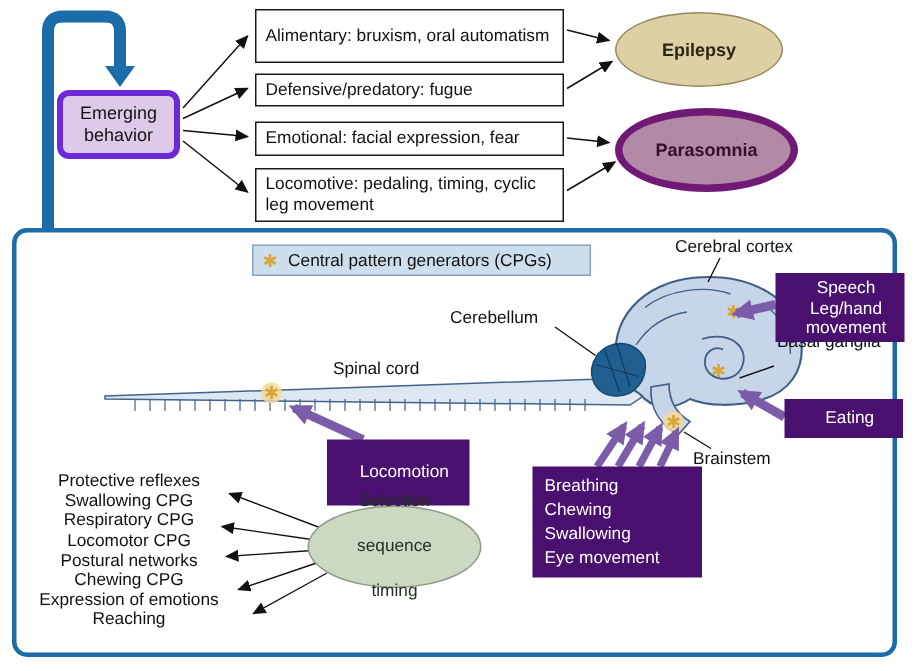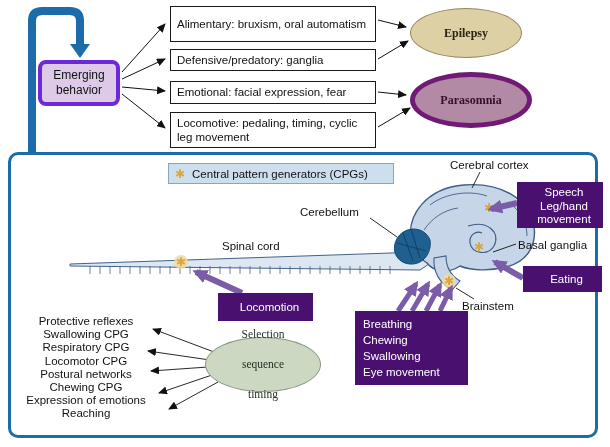--- a/index.html
+++ b/index.html
@@ -14,7 +14,7 @@
         display:flex;align-items:center;justify-content:center;text-align:center;
         font-size:12px;line-height:1.25;box-sizing:border-box;}
   .ellipse{position:absolute;border-radius:50%;display:flex;align-items:center;justify-content:center;
-        font-weight:bold;font-size:12px;box-sizing:border-box;text-align:center;font-family:Liberation Serif, serif;}
+        font-weight:bold;font-size:12px;box-sizing:border-box;text-align:center;}
   .epilepsy{background:#ddd0a4;border:1px solid #97875c;color:#2b2514;}
   .parasomnia{background:#b28aa6;border:5px solid #701a75;color:#33102a;}
   .selection{background:#ccd8c2;border:1px solid #8a9a84;color:#223122;font-weight:normal;

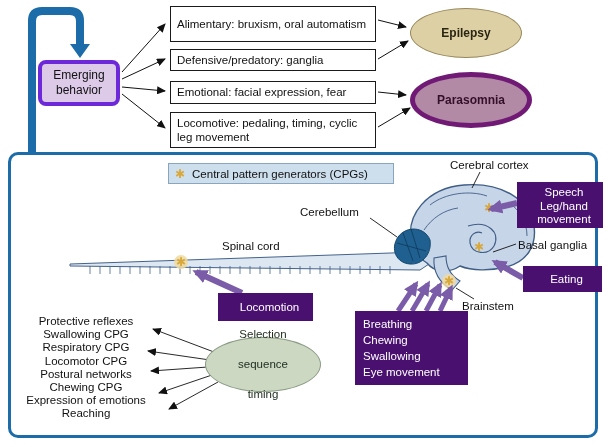--- a/index.html
+++ b/index.html
@@ -123,7 +123,7 @@
     <span>Alimentary: bruxism, oral automatism</span>
   </div>
   <div class="wbox" style="left:170px;top:49px;width:206px;height:22px;">
-    <span>Defensive/predatory: ganglia</span>
+    <span>Defensive/predatory: fugue</span>
   </div>
   <div class="wbox" style="left:170px;top:81px;width:206px;height:23px;">
     <span>Emotional: facial expression, fear</span>

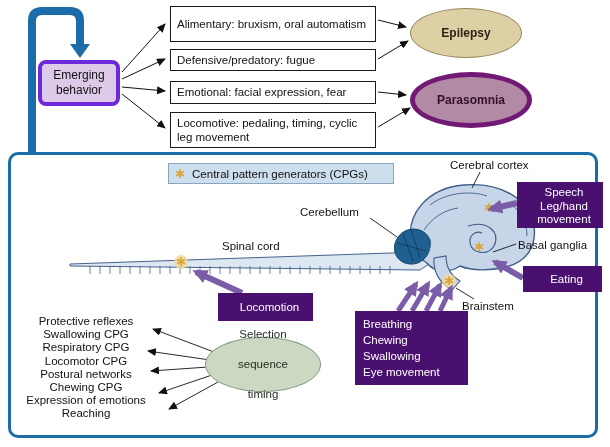--- a/index.html
+++ b/index.html
@@ -147,7 +147,7 @@
   <div class="lbl" style="left:450px;top:159px;">Cerebral cortex</div>
   <div class="lbl" style="left:300px;top:206px;">Cerebellum</div>
   <div class="lbl" style="left:222px;top:240px;">Spinal cord</div>
-  <div class="lbl" style="left:518px;top:239px;text-align:right;">Basal ganglia</div>
+  <div class="lbl" style="left:518px;top:222px;text-align:right;">Basal ganglia</div>
   <div class="lbl" style="left:462px;top:300px;">Brainstem</div>
 
   <div class="pbox center" style="left:517px;top:182px;width:86px;height:46px;">

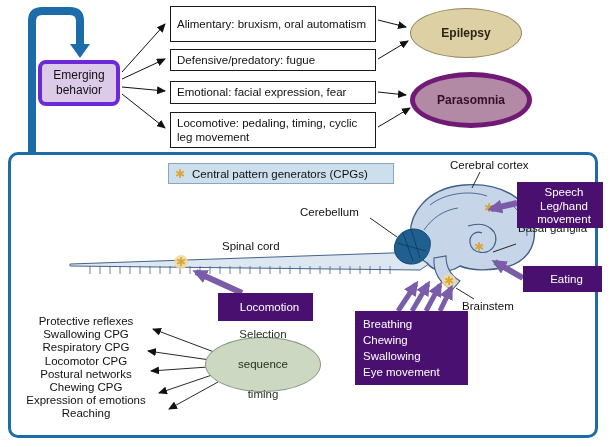--- a/index.html
+++ b/index.html
@@ -157,7 +157,7 @@
   <div class="pbox center" style="left:523px;top:266px;width:79px;height:26px;">
     <div>Eating</div>
   </div>
-  <div class="pbox center" style="left:218px;top:293px;width:95px;height:28px;">
+  <div class="pbox center" style="left:218px;top:293px;width:95px;height:44px;">
     <div>Locomotion</div>
   </div>
   <div class="pbox" style="left:355px;top:311px;width:113px;height:74px;">

